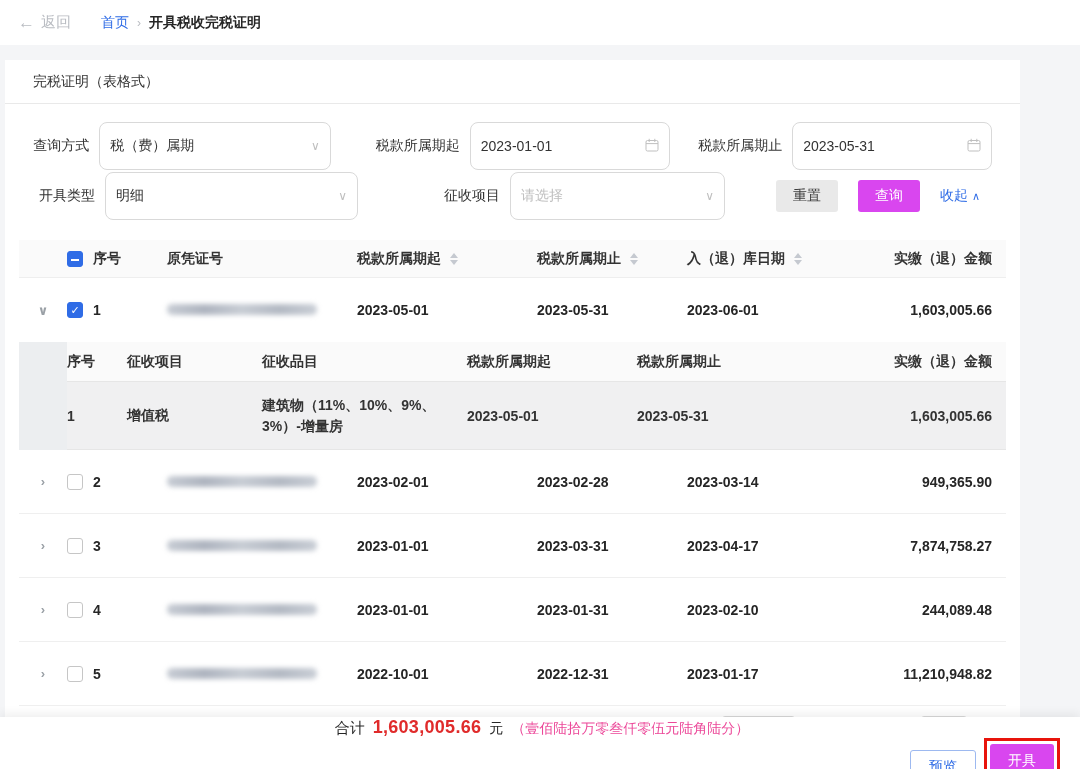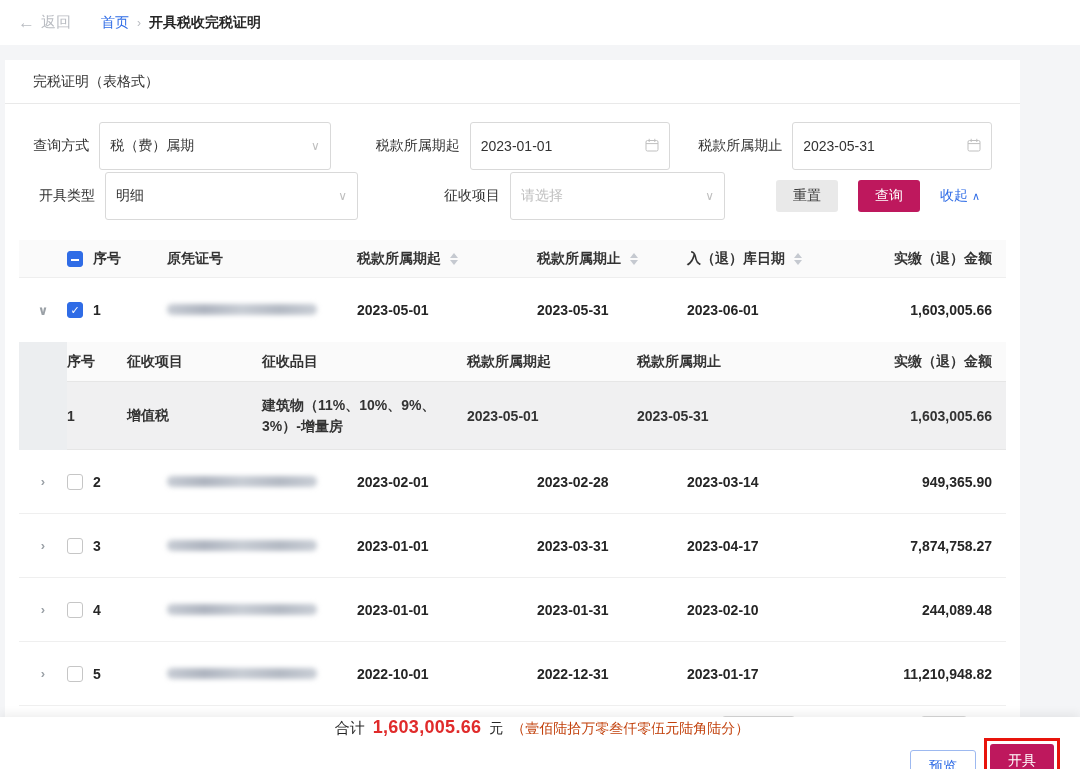--- a/index.html
+++ b/index.html
@@ -33,7 +33,7 @@
   .frow { display:flex; align-items:center; margin-bottom:2px; }
   .flabel { font-size:14px; color:#333; text-align:right; margin-right:10px; white-space:nowrap; }
   .w1 { width:62px; } .w2 { width:96px; }
-  .ctrl { height:48px; border:1px solid #d9d9d9; border-radius:3px; background:#fff;
+  .ctrl { height:48px; border:1px solid #d9d9d9; border-radius:8px; background:#fff;
     display:flex; align-items:center; padding:16px 10px; font-size:14px; color:#333; }
   .ctrl .grow { flex:1; }
   .ctrl .caret, .ctrl .cal { color:#bfbfbf; font-size:12px; margin-left:6px; }

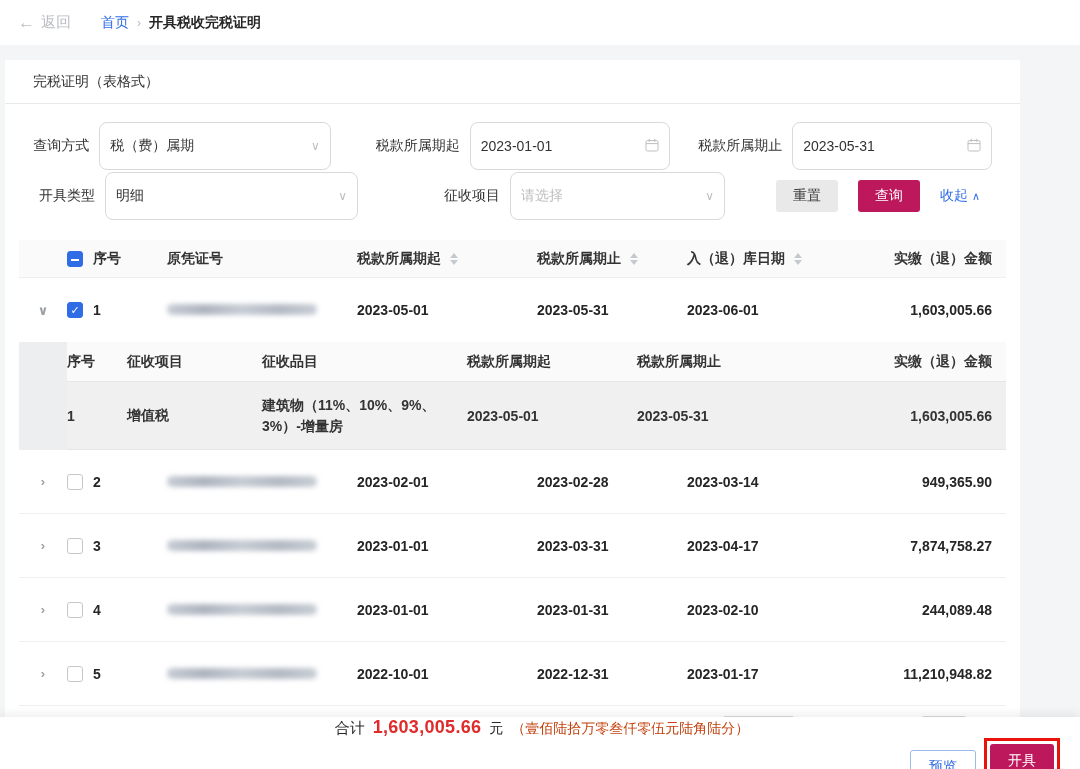--- a/index.html
+++ b/index.html
@@ -44,7 +44,7 @@
   .btn { height:32px; min-width:62px; padding:0 16px; border-radius:3px; font-size:14px;
     display:inline-flex; align-items:center; justify-content:center; cursor:pointer; border:none; }
   .btn.gray { background:#e9e9e9; color:#3d3d3d; }
-  .btn.blue { background:#be185d; color:#fff; }
+  .btn.blue { background:#d946ef; color:#fff; }
   .link { color:#2f6ce6; font-size:14px; cursor:pointer; display:flex; align-items:center; gap:4px; }
   .link .up { font-size:11px; }
 

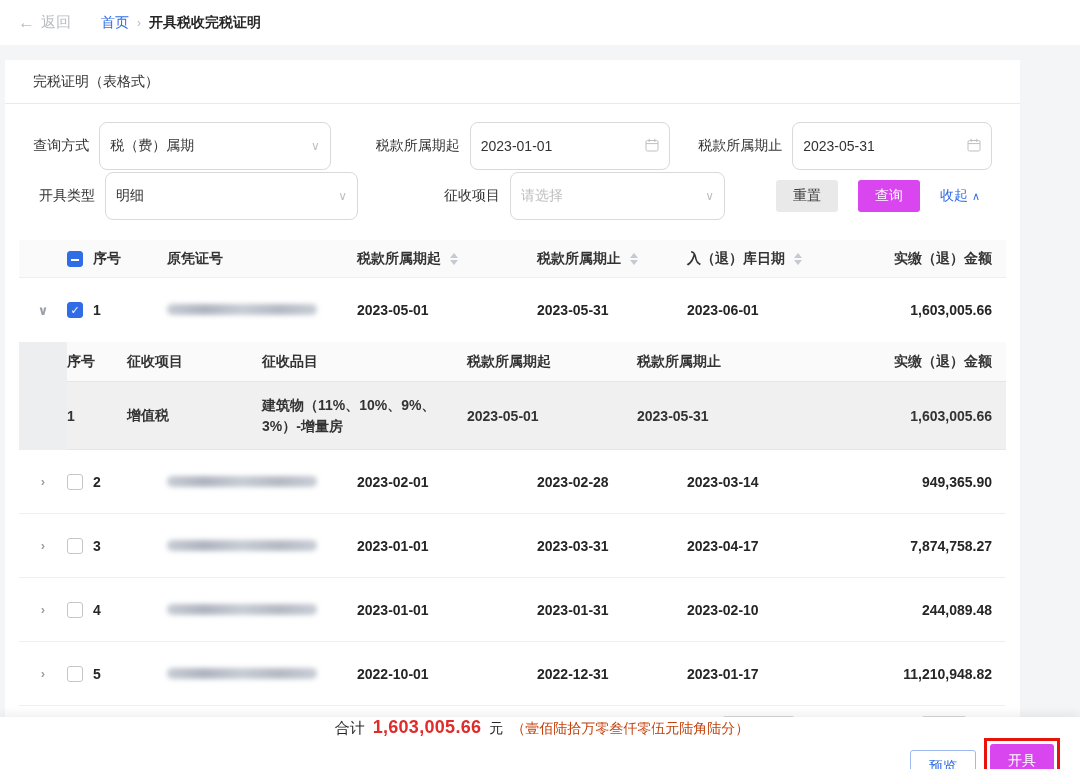--- a/index.html
+++ b/index.html
@@ -98,7 +98,7 @@
   .sum { display:flex; align-items:baseline; gap:8px; font-size:14px; color:#262626; }
   .sum .lbl { font-size:15px; }
   .sum .amt { color:#e02b2b; font-weight:700; font-size:18px; letter-spacing:.3px; }
-  .sum .words { color:#c2410c; }
+  .sum .words { color:#ec4899; }
   .actions { margin-left:auto; display:flex; align-items:flex-end; gap:8px; }
   .btn.outline { background:#fff; border:1px solid #9db9f0; color:#2f6ce6; height:34px; min-width:66px; }
   .redbox { border:3px solid #e8140c; padding:3px; display:inline-flex; }

